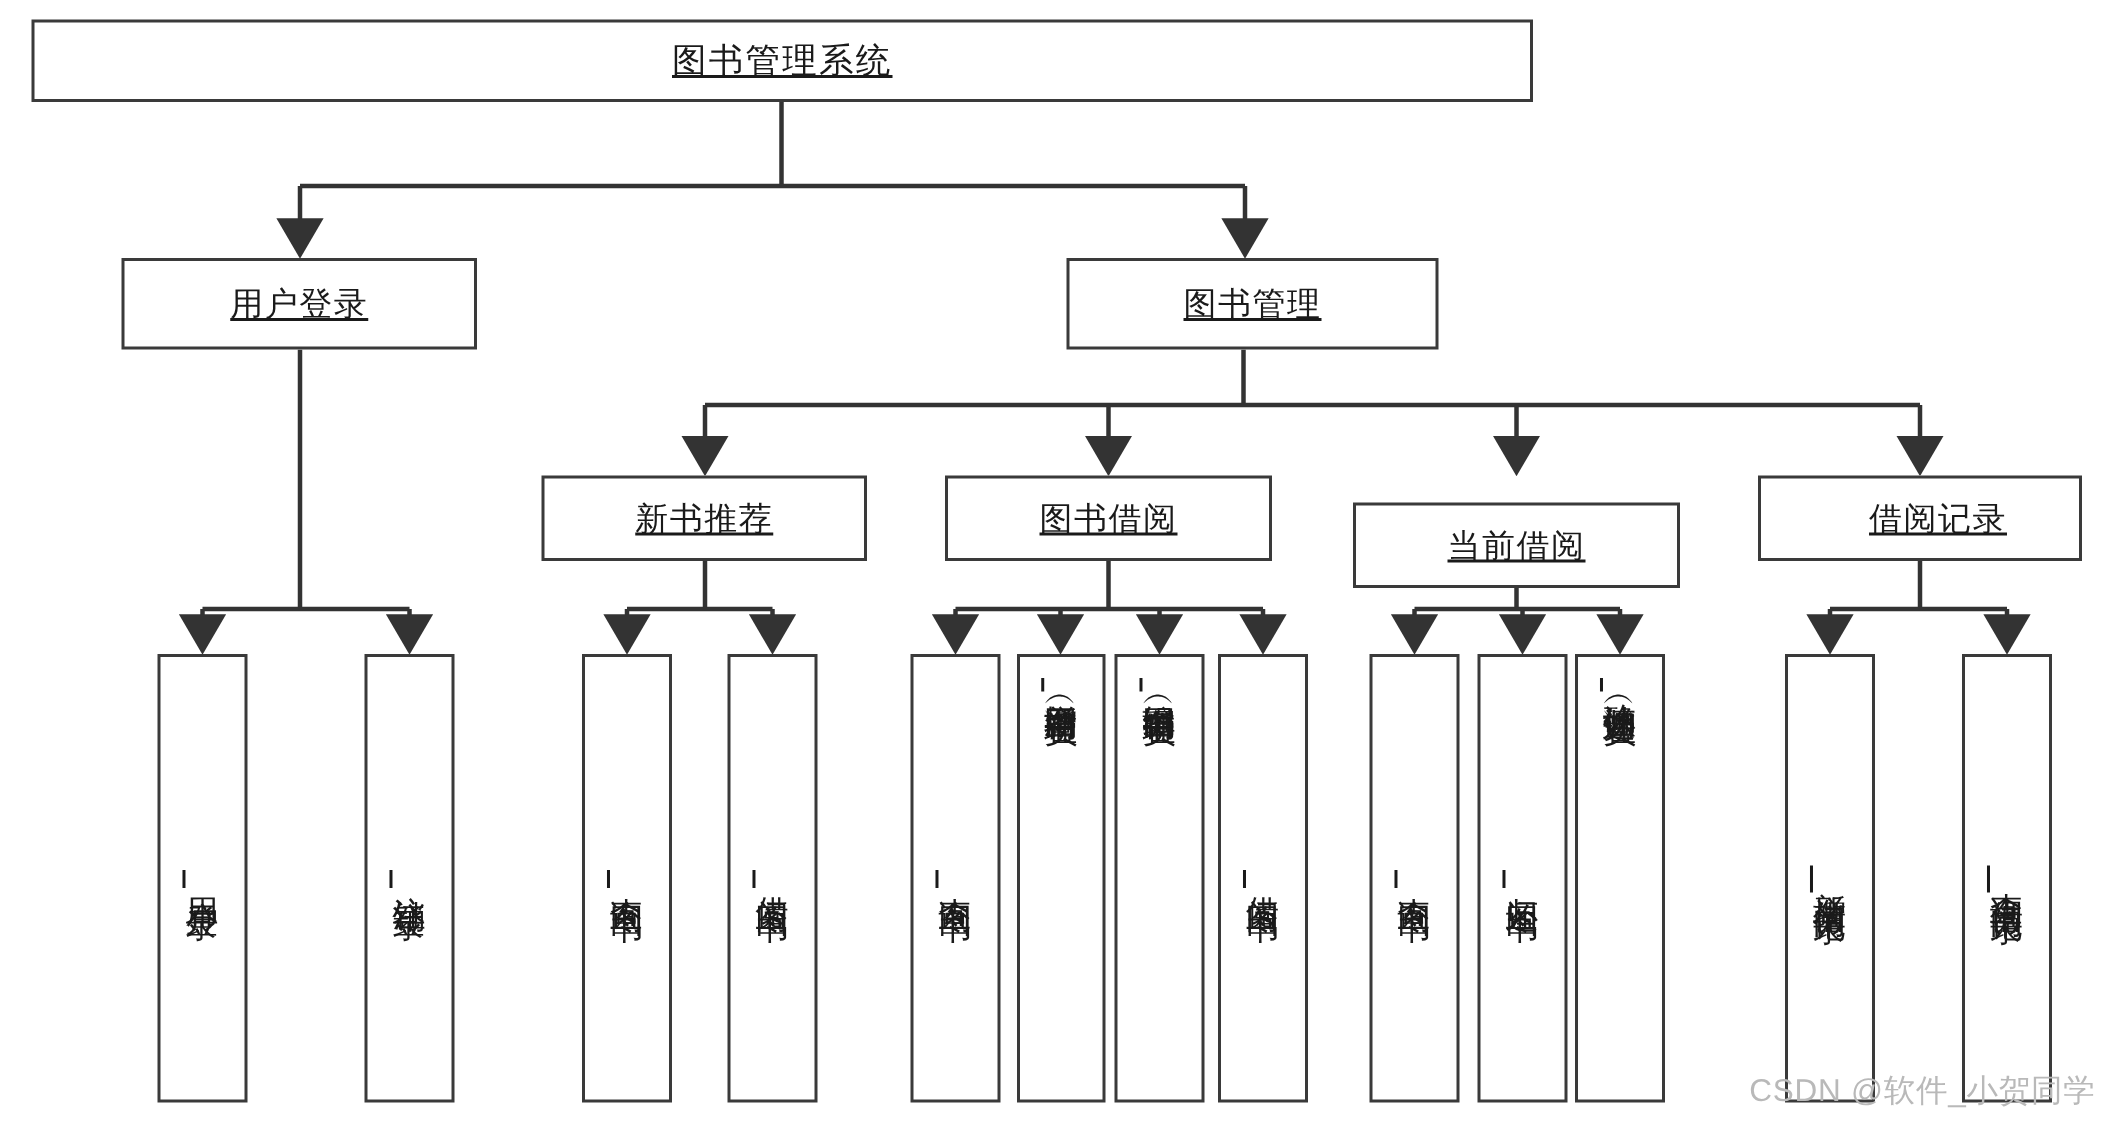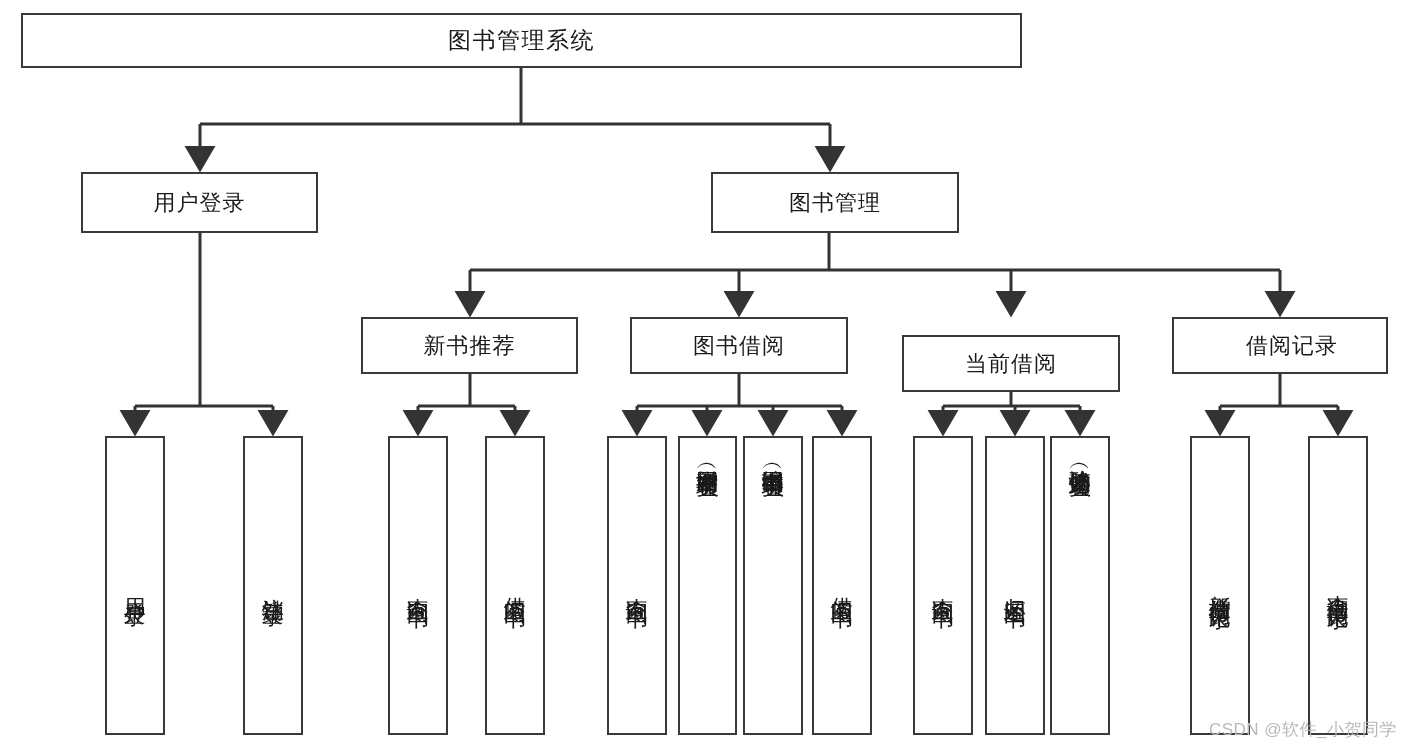--- a/index.html
+++ b/index.html
@@ -41,6 +41,7 @@
     text-align: center;
     line-height: 1.18;
     white-space: nowrap;
+    text-decoration: underline;
   }
   
   .node.horiz .node-label {

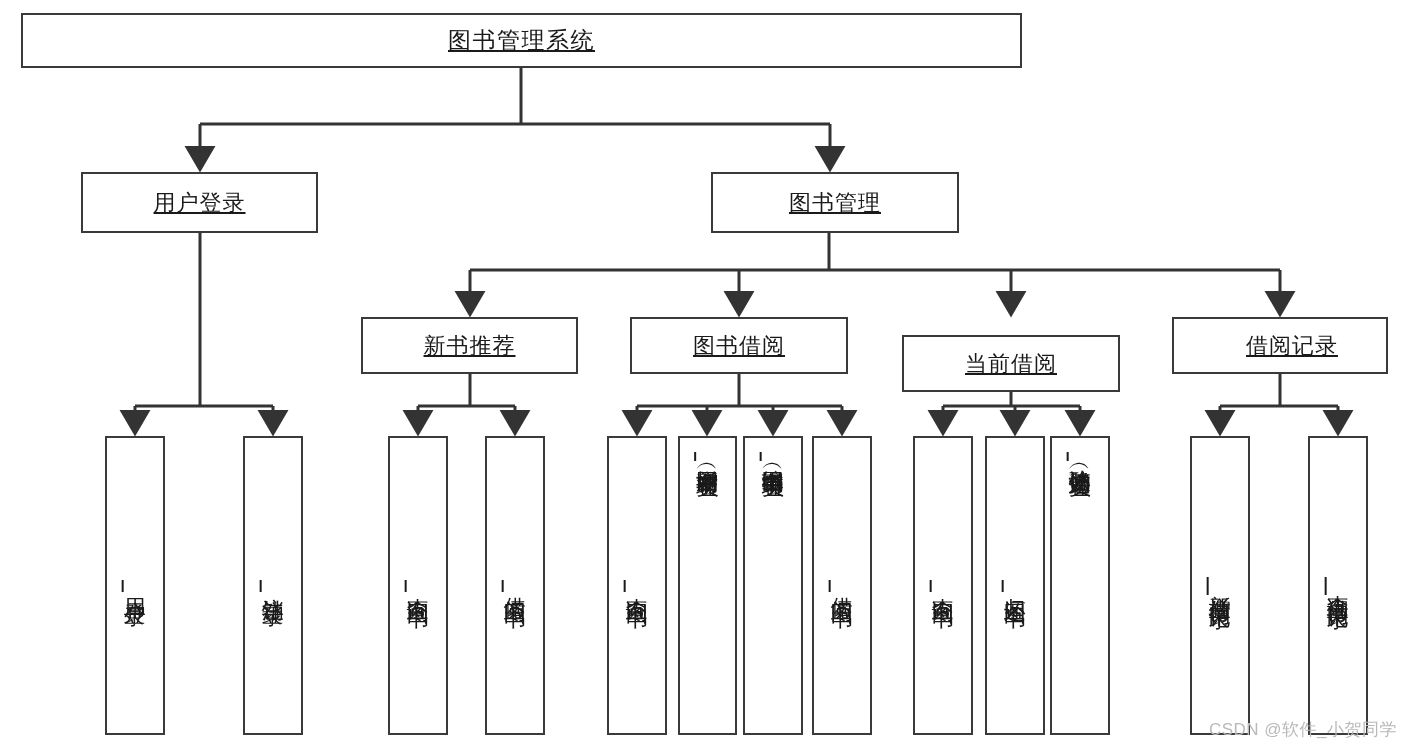--- a/index.html
+++ b/index.html
@@ -80,7 +80,7 @@
     position: absolute;
     right: 8px;
     bottom: 6px;
-    font-size: 17px;
+    font-size: 21px;
     color: #b9b9b9;
     letter-spacing: 0.5px;
     white-space: nowrap;

